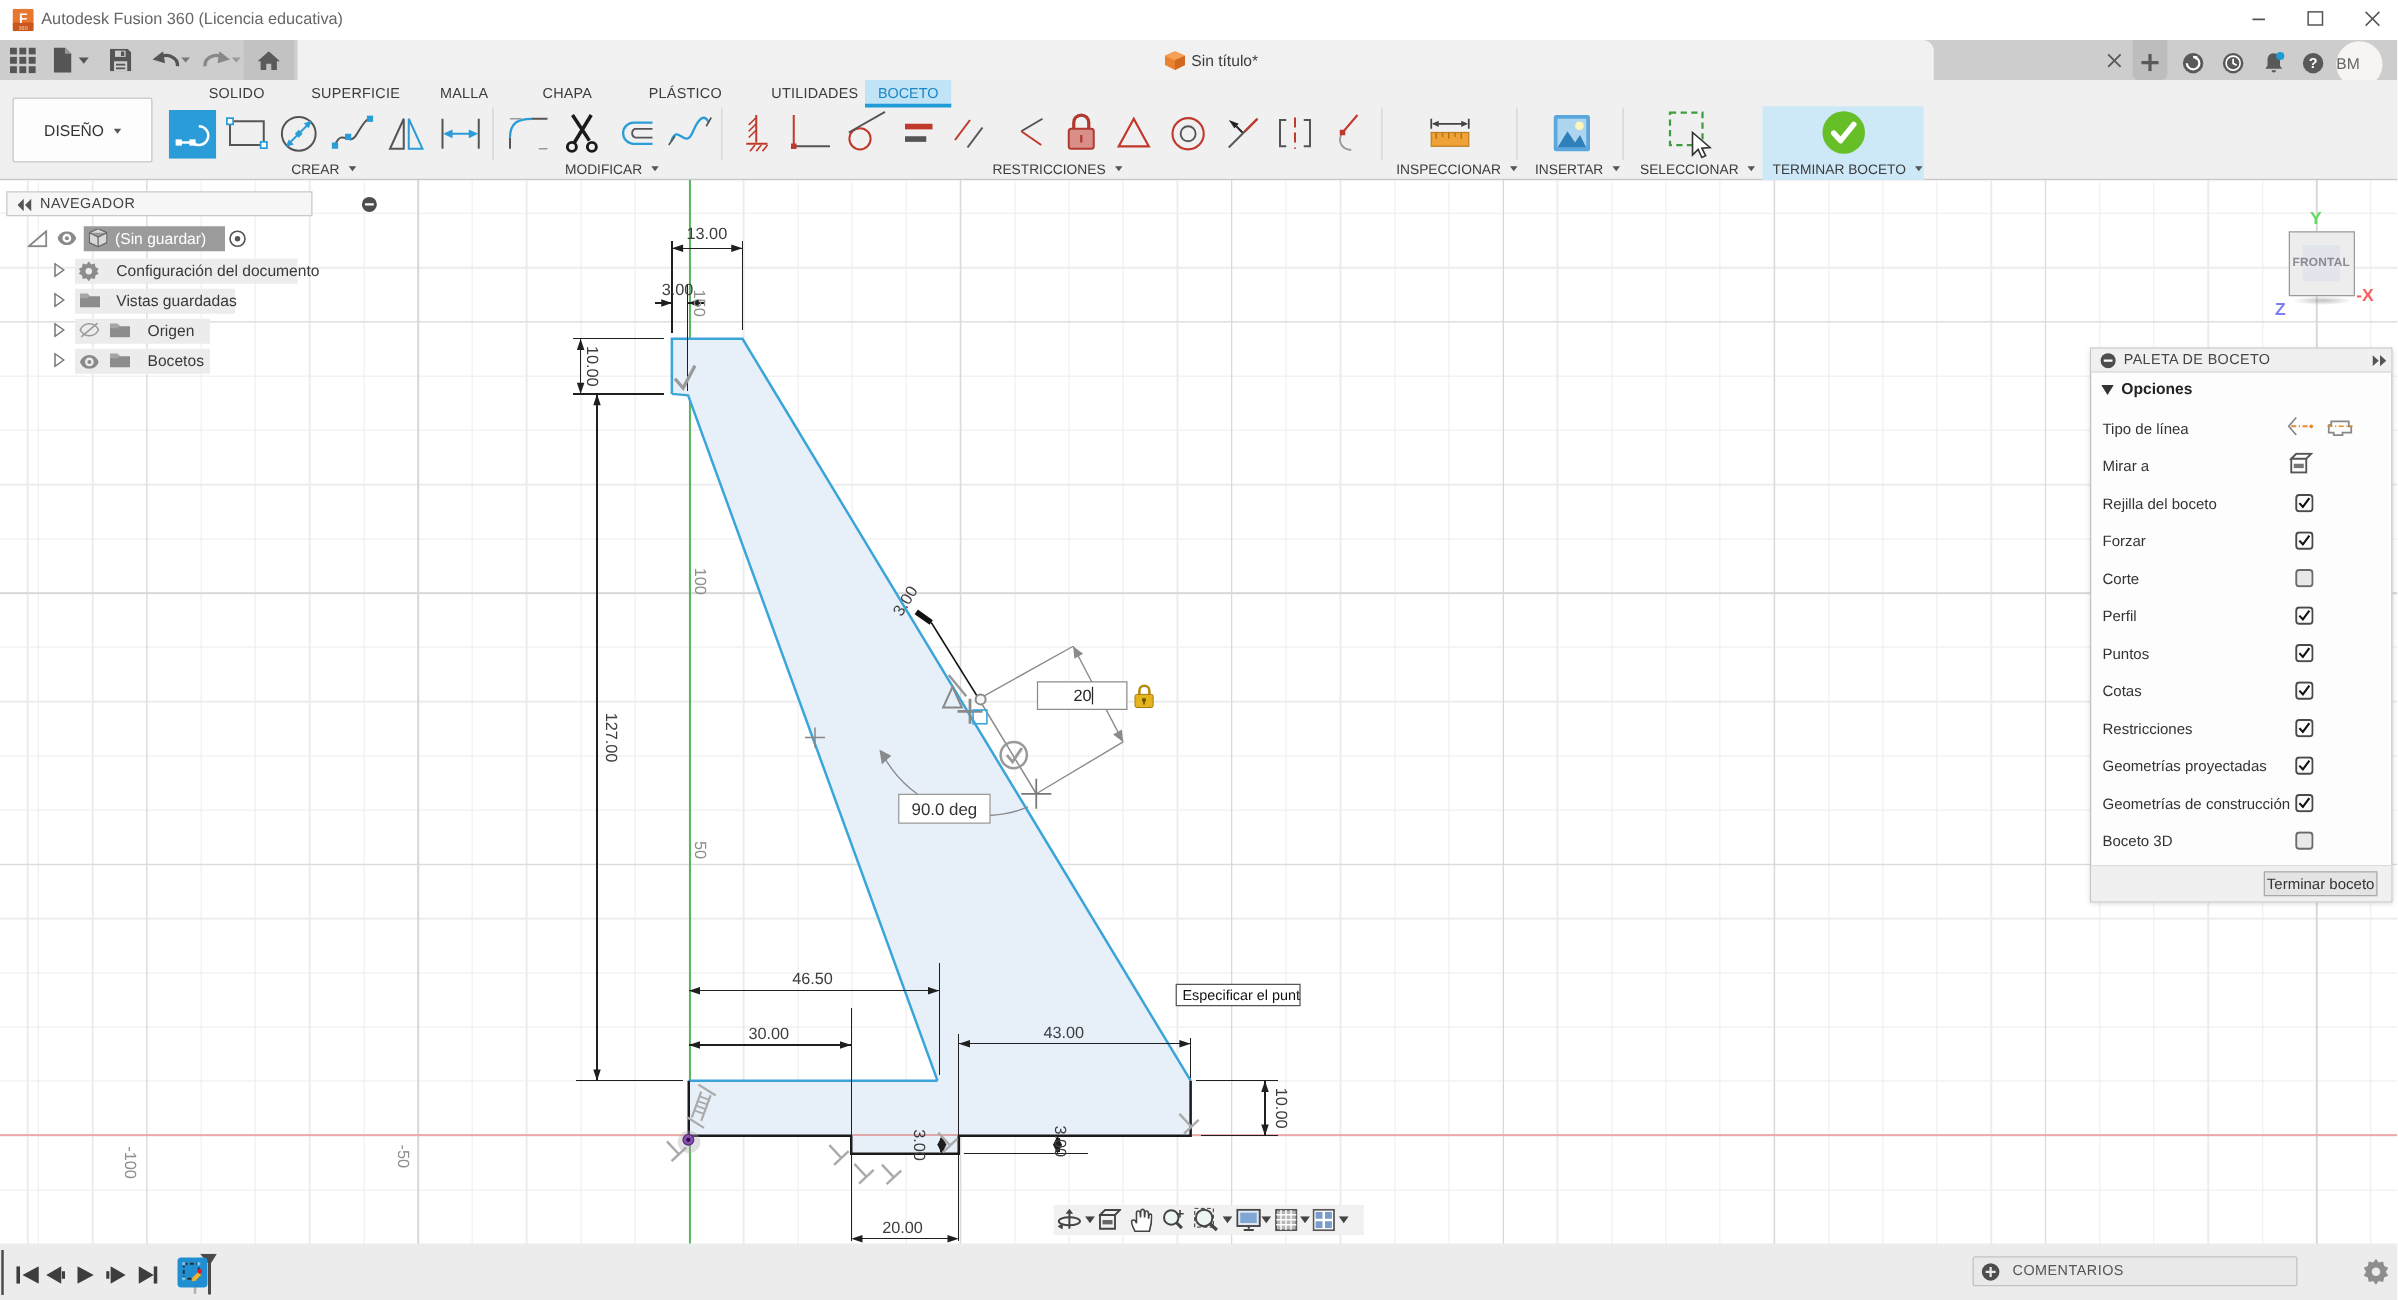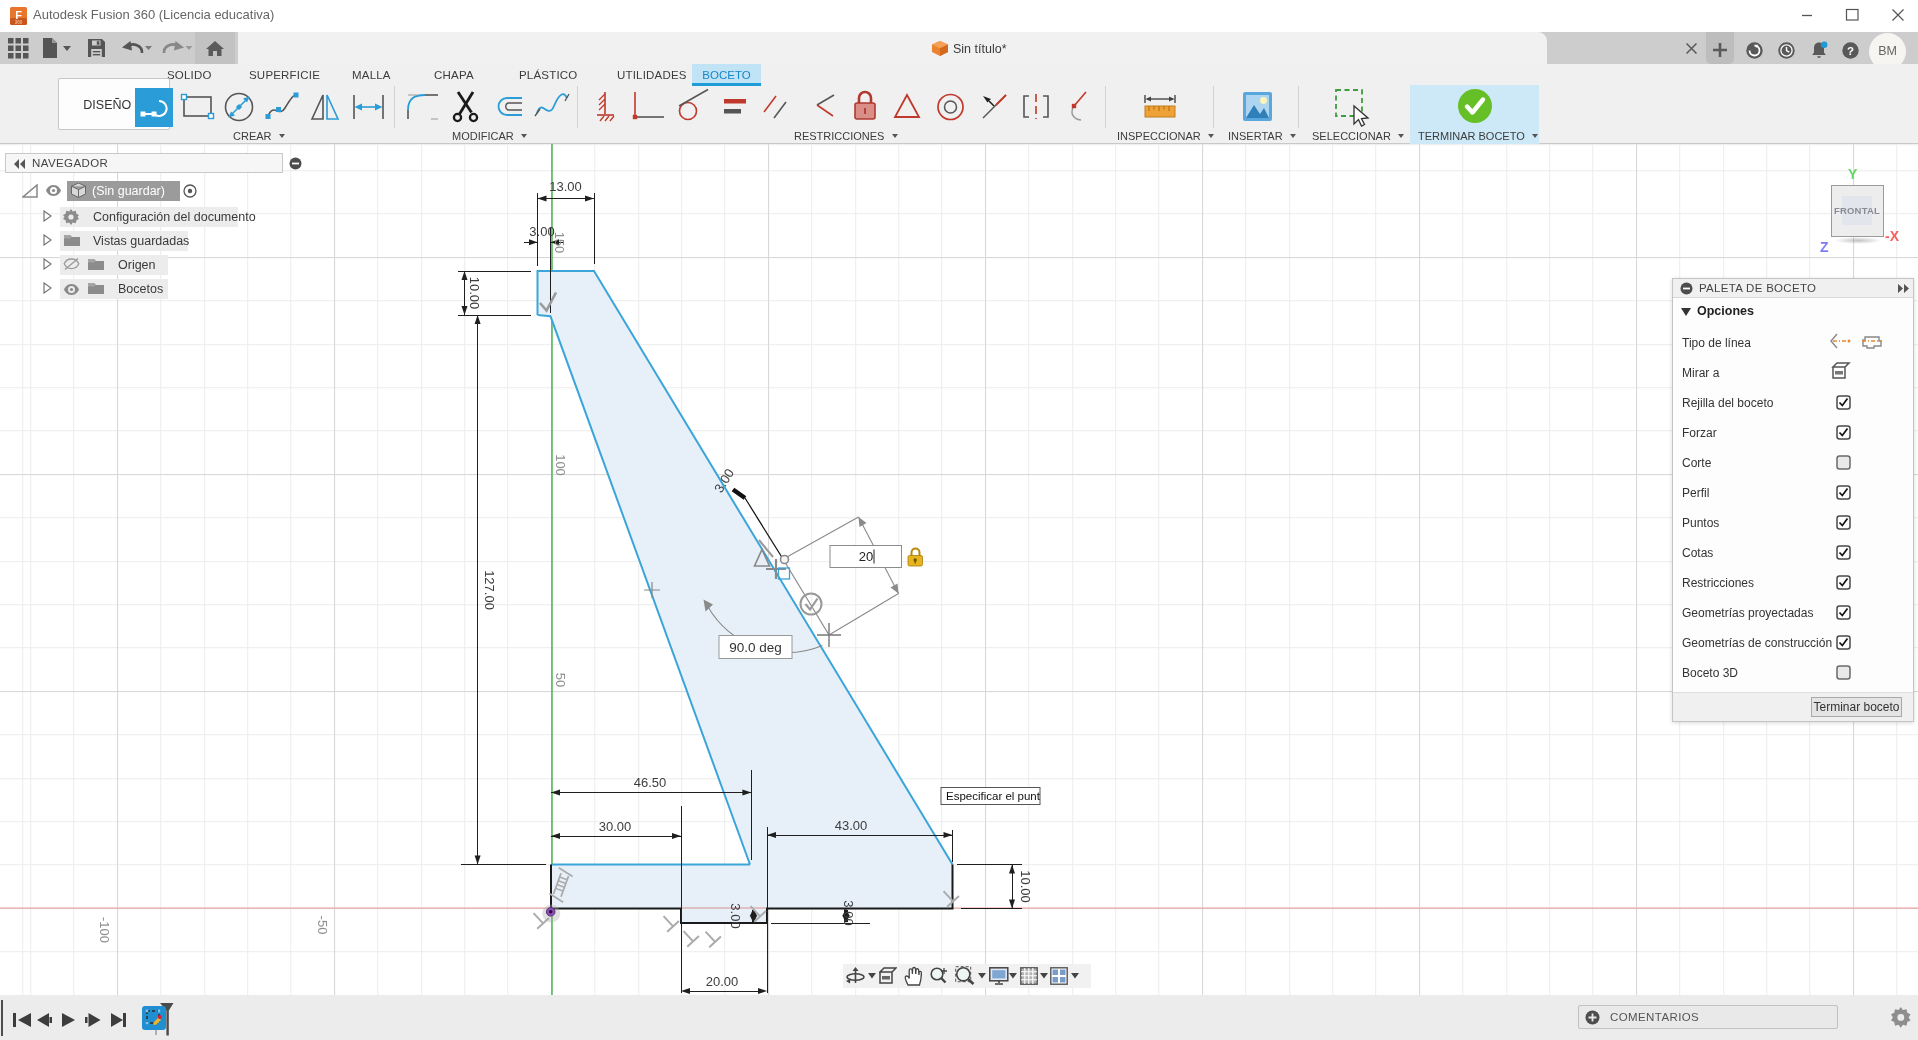--- a/index.html
+++ b/index.html
@@ -136,7 +136,7 @@
   <text x="8.5" y="12.8" font-size="11.5" font-weight="bold" fill="#fff" text-anchor="middle" font-family="Liberation Sans">?</text>
 </svg>
 <div class="abs" style="left:1869px;top:33px;width:37px;height:37px;border-radius:50%;background:#f7f5f2"></div>
-<div class="abs" style="left:1869px;top:44px;width:37px;text-align:center;font-size:12.5px;color:#666">BM</div>
+<div class="abs" style="left:1869px;top:44px;width:37px;text-align:left;font-size:12.5px;color:#666">BM</div>
 <div id="ribbon">
   <div id="tab-active">
         <span>BOCETO</span>

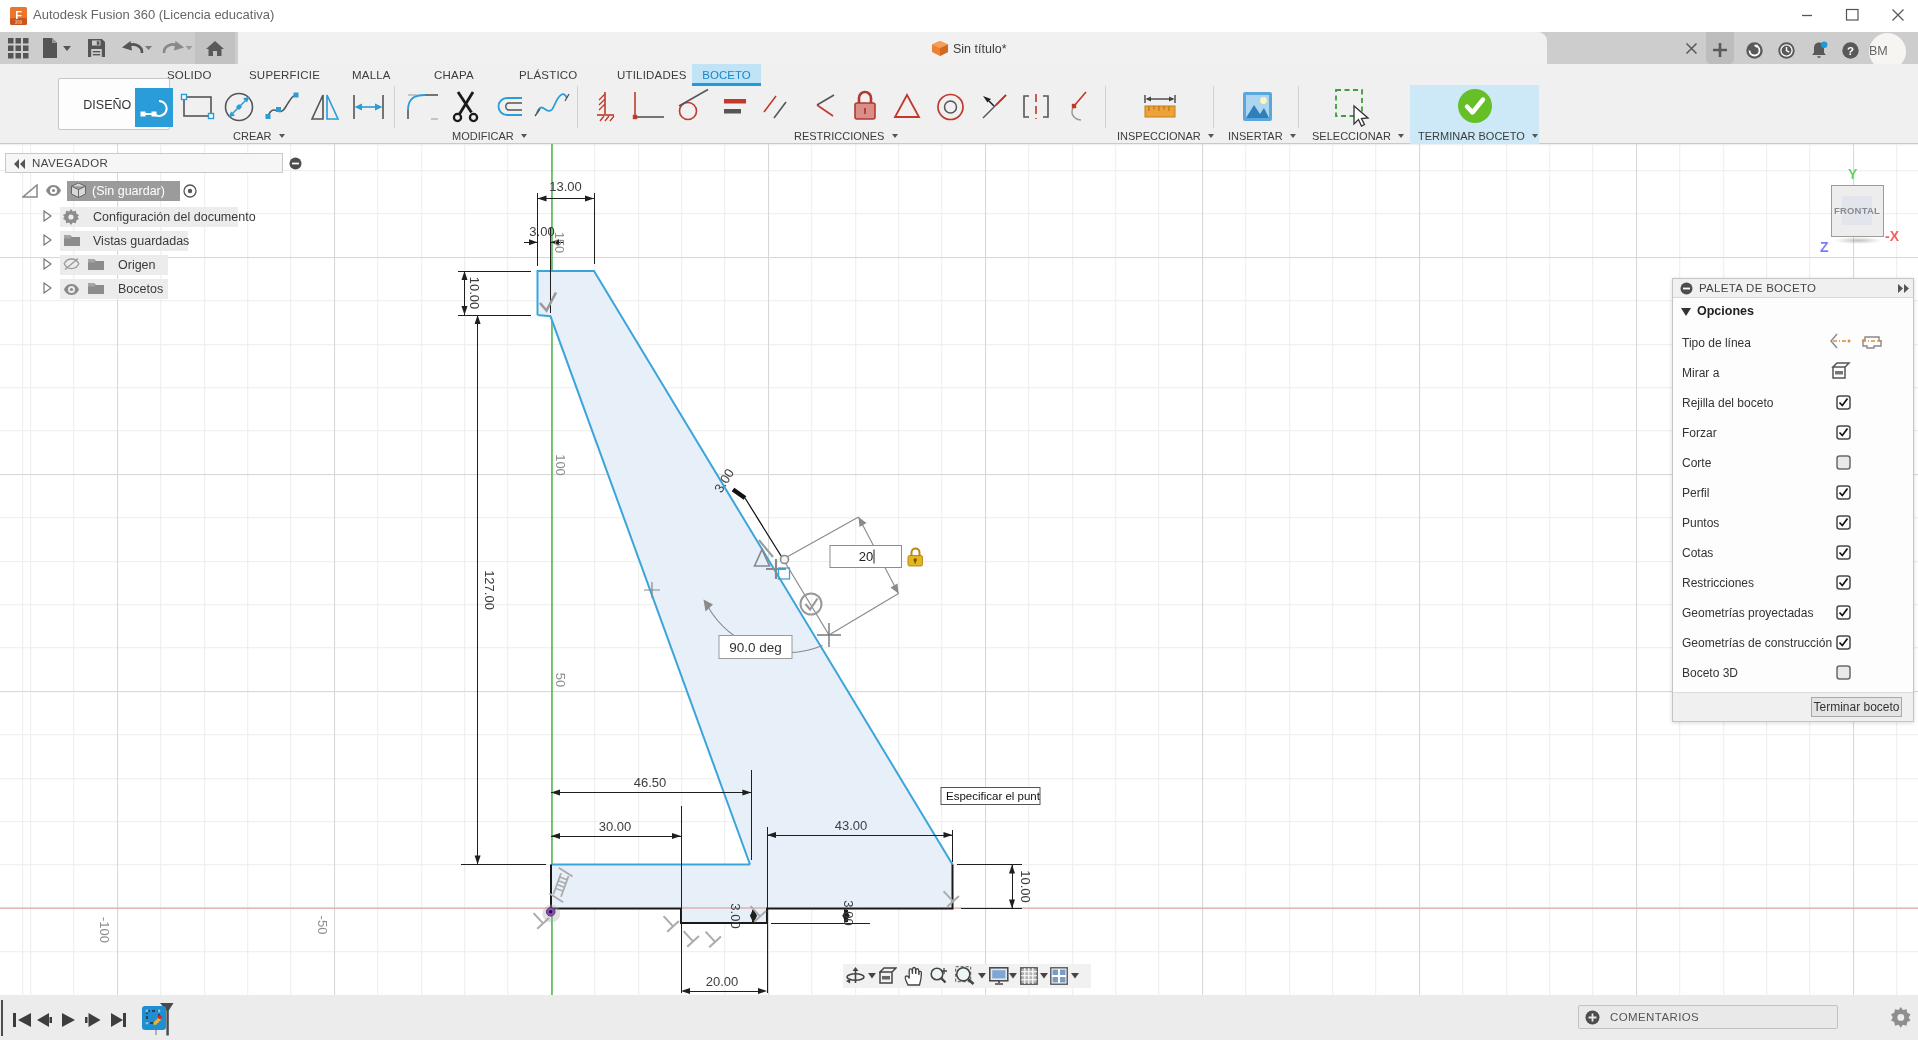--- a/index.html
+++ b/index.html
@@ -21,7 +21,7 @@
 #tab-active { position:absolute; left:692px; top:0px; width:69px; height:20px; background:#c0e3f5; }
 #tab-active span { position:absolute; left:0; right:0; top:5px; text-align:center; font-size:11.5px; color:#1886c7; }
 #tab-underline { position:absolute; left:692px; top:19px; width:69px; height:3px; background:#1f9bd7; }
-#btn-diseno { position:absolute; left:10px; top:14px; width:112px; height:52px; background:#fdfdfd; border:1px solid #c6c6c6; border-radius:2px;margin-left:48px; }
+#btn-diseno { position:absolute; left:10px; top:14px; width:112px; height:52px; background:#fdfdfd; border:1px solid #c6c6c6; border-radius:2px; }
 #btn-diseno > span { position:absolute; left:0; right:0; top:19px; text-align:center; font-size:12.5px; color:#333; white-space:nowrap; }
 .ric { position:absolute; top:24px; z-index:3; }
 .rlabel { position:absolute; top:66px; z-index:3; height:12px; font-size:11px; color:#3c3c3c; white-space:nowrap; }

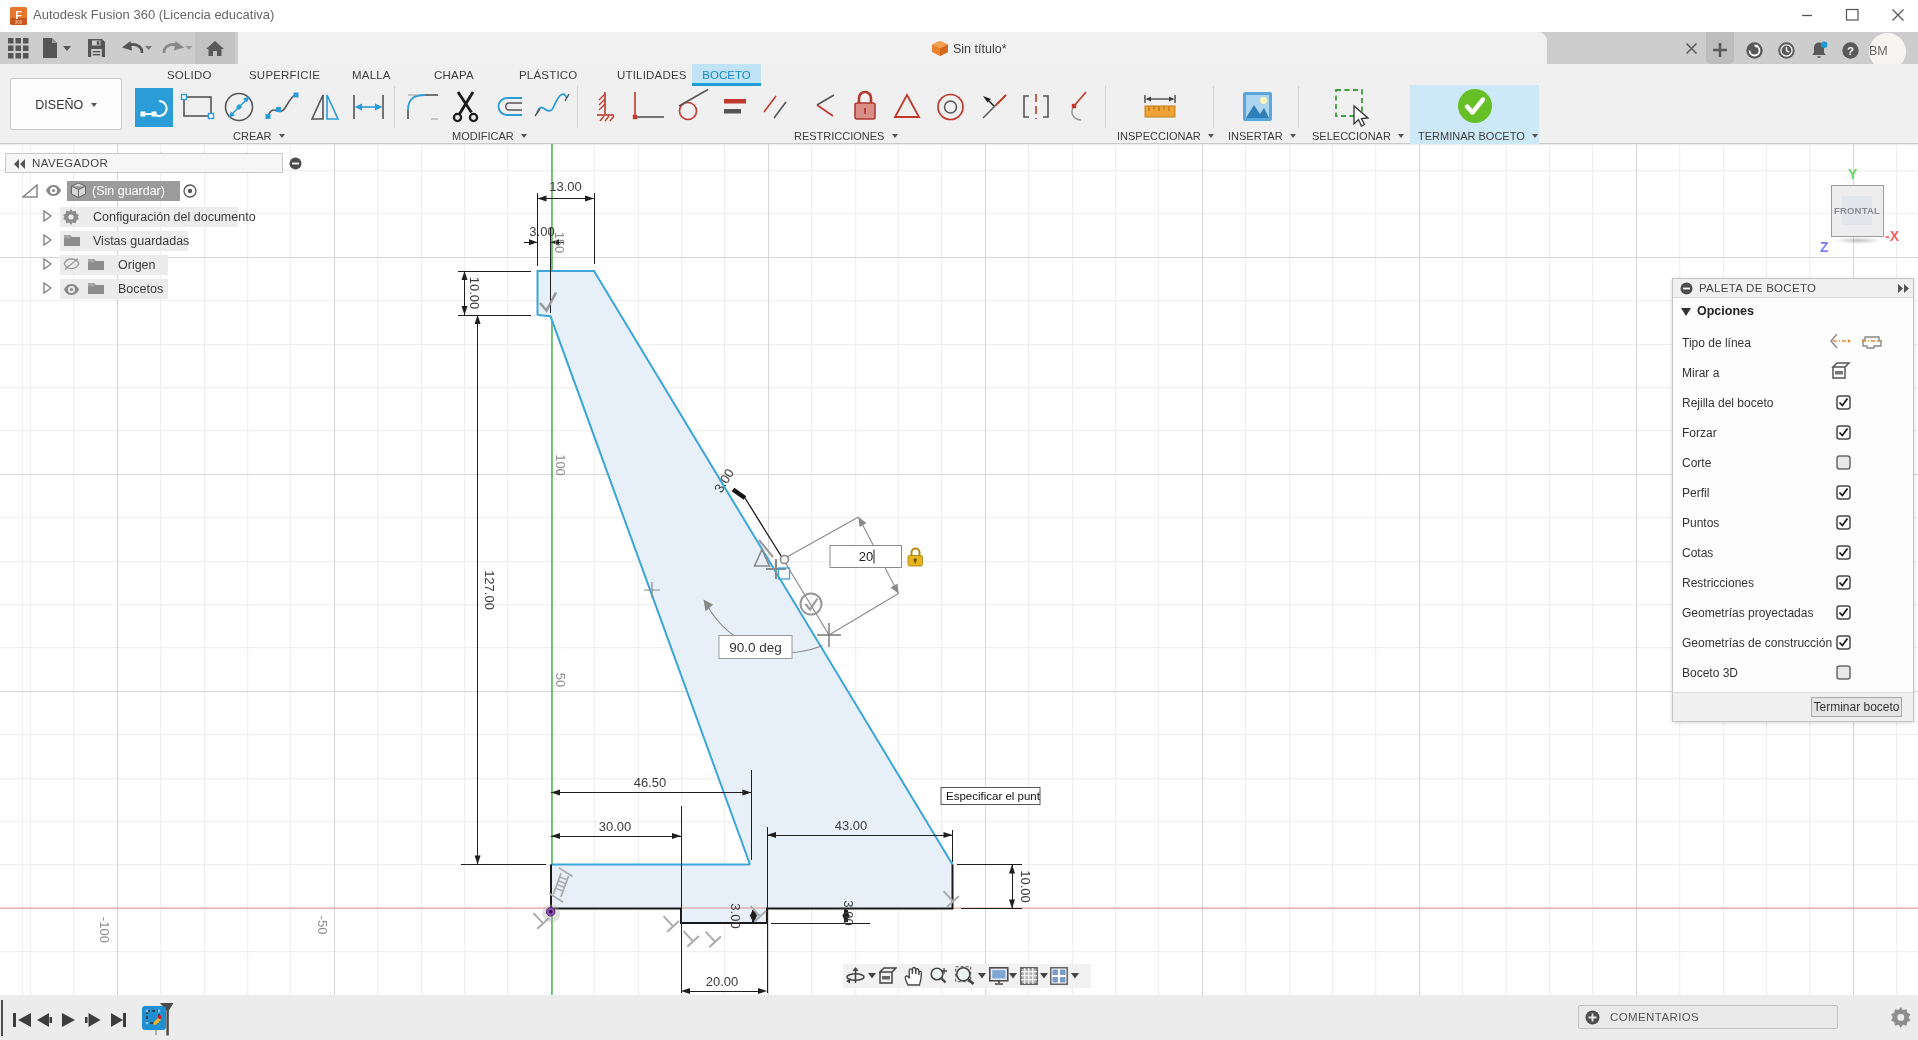--- a/index.html
+++ b/index.html
@@ -441,7 +441,7 @@
 </g>
 </svg>
 
-<div class="abs" style="left:5px;top:9px;width:278px;height:20px;background:#f6f6f6;border:1px solid #c9c9c9;text-align:center;">
+<div class="abs" style="left:5px;top:9px;width:245px;height:20px;background:#f6f6f6;border:1px solid #c9c9c9;text-align:center;">
   <svg class="abs" style="left:8px;top:5px" width="12" height="10" viewBox="0 0 12 10">
           <path d="M5 0 L0 5 L5 10 Z M11 0 L6 5 L11 10 Z" fill="#555"></path>
         </svg>

